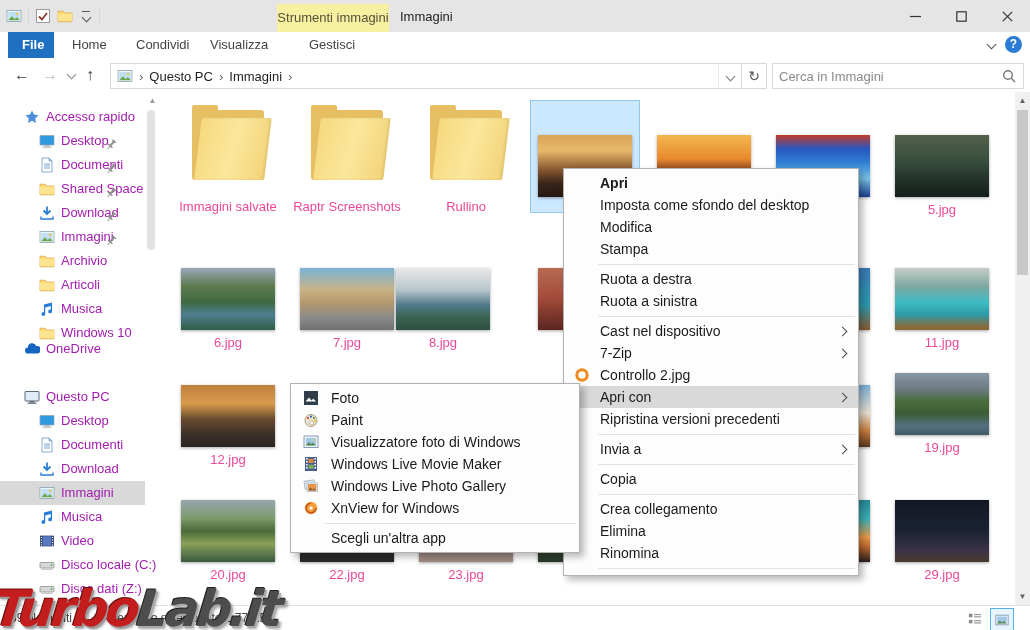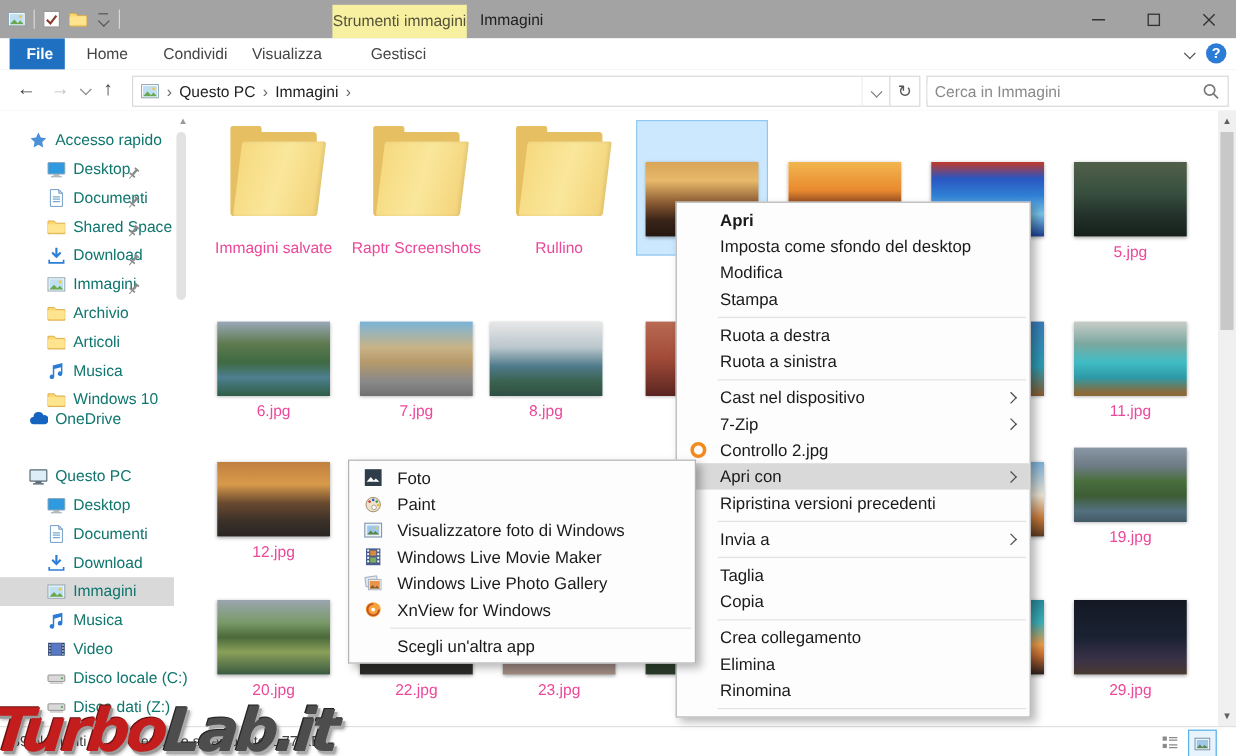--- a/index.html
+++ b/index.html
@@ -6,7 +6,7 @@
   body{font-family:"Liberation Sans",sans-serif;background:#888;}
   .win{position:relative;width:1030px;height:630px;background:#fff;overflow:hidden;font-size:13px;color:#1e1e1e;}
   
-  .titlebar{position:absolute;left:0;top:0;width:1030px;height:32px;background:#a3a3a3;}
+  .titlebar{position:absolute;left:0;top:0;width:1030px;height:32px;background:#e5e5e5;}
   .qat{position:absolute;left:6px;top:6px;height:20px;display:flex;align-items:center;gap:6px;}
   .qat .sep{width:1px;height:16px;background:#d8d8d8;}
   .ic{display:inline-block;width:16px;height:16px;line-height:16px;text-align:center;}

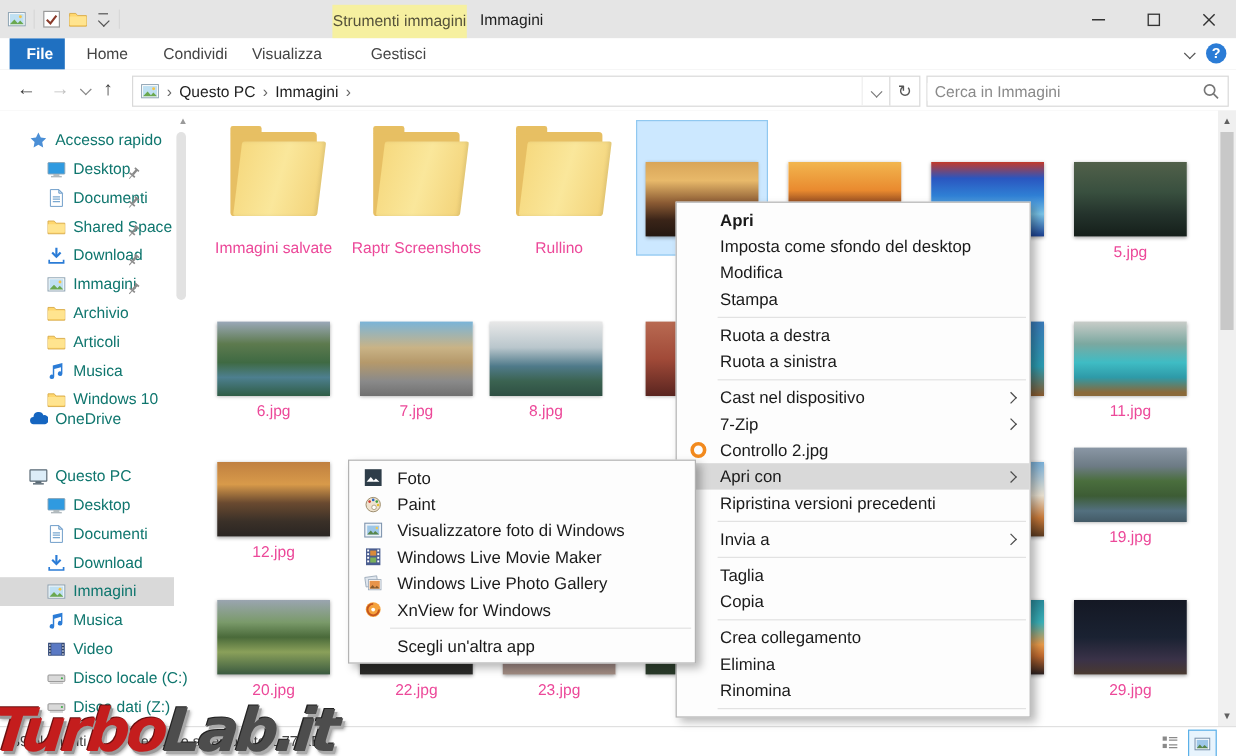--- a/index.html
+++ b/index.html
@@ -44,7 +44,7 @@
   .main{position:absolute;left:0;top:92px;width:1030px;height:513px;background:#fff;}
   .sidebar-item{position:absolute;left:0;height:24px;line-height:24px;white-space:nowrap;}
   .sidebar-item .ic{position:absolute;top:4px;}
-  .sidebar-item .lbl{position:absolute;font-size:13px;color:#0f766e;}
+  .sidebar-item .lbl{position:absolute;font-size:13px;color:#a21caf;}
   .sidebar-item.selected{background:#d9d9d9;}
   .sidebar-item .pin{position:absolute;right:28px;top:6px;width:12px;height:12px;}
   .sb-scroll{position:absolute;left:145px;top:0;width:12px;height:513px;}

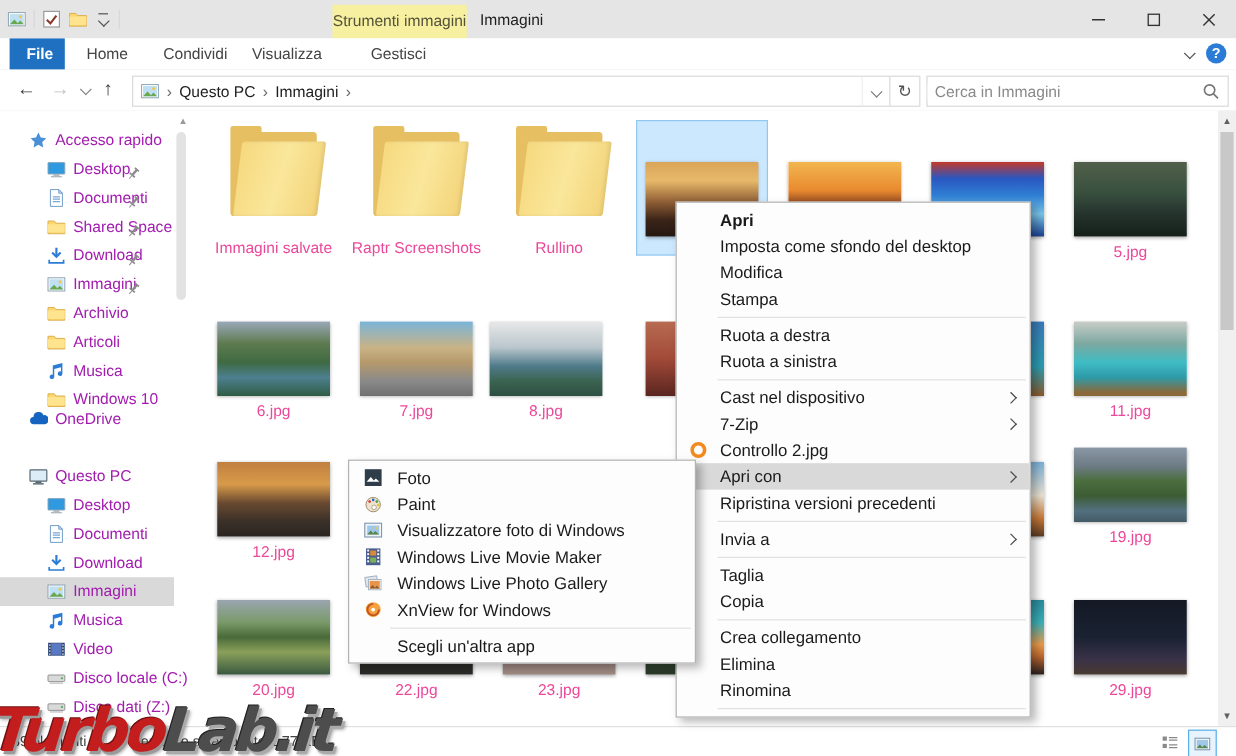--- a/index.html
+++ b/index.html
@@ -495,7 +495,7 @@
           <div class="gthumb" style="left:8px;top:8px;background:linear-gradient(180deg,#7ab4d8 0%,#c9b386 35%,#b5996b 55%,#8a8a8a 80%,#707070 100%);"></div>
           <div class="glabel" style="top:75px;">7.jpg</div>
         </div>
-        <div class="grid-item" style="left: 400px; top: 168px; height: 110px;">
+        <div class="grid-item" style="left: 388px; top: 168px; height: 110px;">
           <div class="gthumb" style="left:8px;top:8px;background:linear-gradient(180deg,#e8e8e8 0%,#b9c6cc 35%,#4f7a8a 60%,#3b6351 80%,#2e4f43 100%);"></div>
           <div class="glabel" style="top:75px;">8.jpg</div>
         </div>

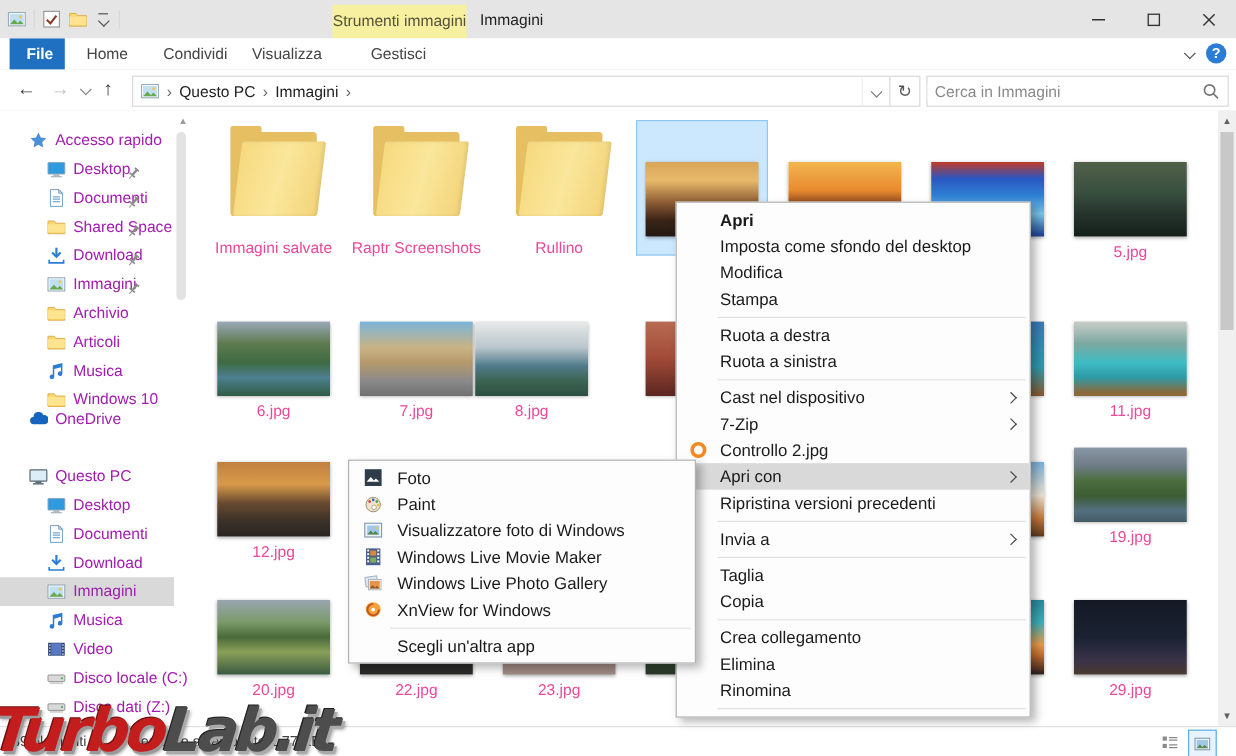--- a/index.html
+++ b/index.html
@@ -596,7 +596,6 @@
       <div class="menu-sep"></div>
       <div class="menu-item"><span>Invia a</span><span class="chev right mi-arrow"></span></div>
       <div class="menu-sep"></div>
-      <div class="menu-item"><span>Taglia</span></div>
       <div class="menu-item"><span>Copia</span></div>
       <div class="menu-sep"></div>
       <div class="menu-item"><span>Crea collegamento</span></div>

